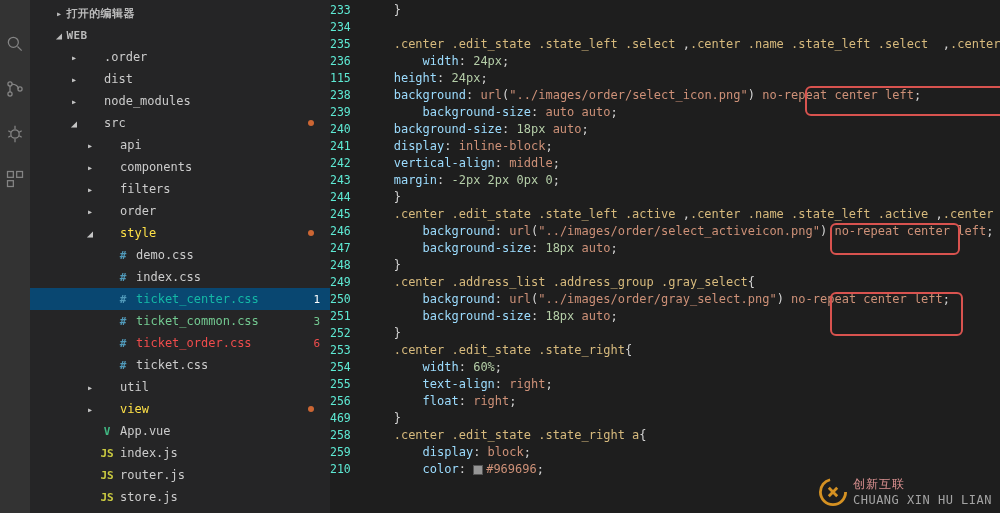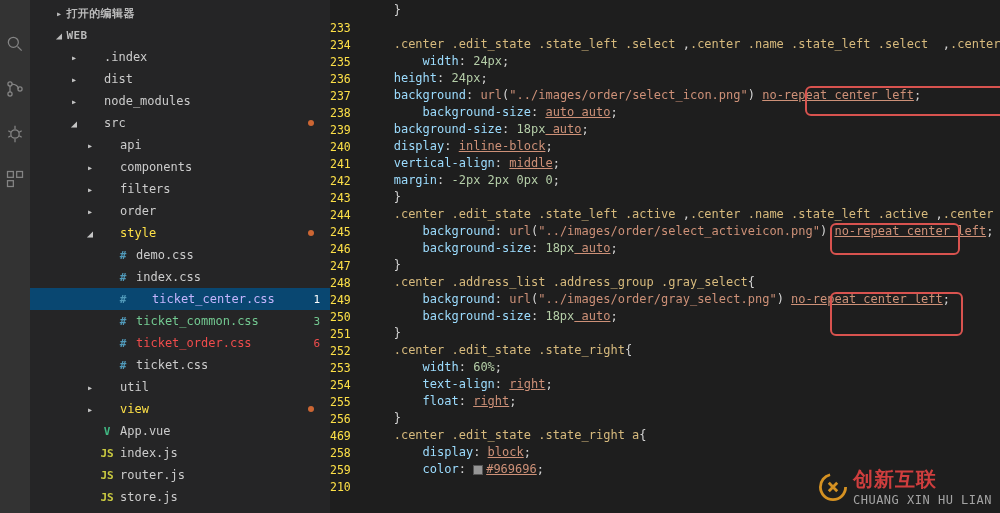--- a/index.html
+++ b/index.html
@@ -29,7 +29,7 @@
   .section-hdr { display: flex; align-items: center; height: 22px; color: #bbbbbb; font-size: 11px; font-weight: 600; padding-left: 26px; text-transform: uppercase; letter-spacing: 0.4px; }
   .section-hdr .twisty { margin-right: 4px; font-size: 10px; }
   .editor { flex: 1; background: #1e1e1e; display: flex; overflow: hidden; position: relative; }
-  .gutter { width: 48px; text-align: left; color: #fde047; padding-right: 14px; padding-top: 20px; }
+  .gutter { width: 48px; text-align: left; color: #5eead4; padding-right: 14px; padding-top: 2px; }
   .gutter .ln { height: 17px; line-height: 17px; font-size: 11.5px; }
   .code { flex: 1; padding-top: 2px; position: relative; white-space: pre; font-size: 12px; }
   .code .line { height: 17px; line-height: 17px; }

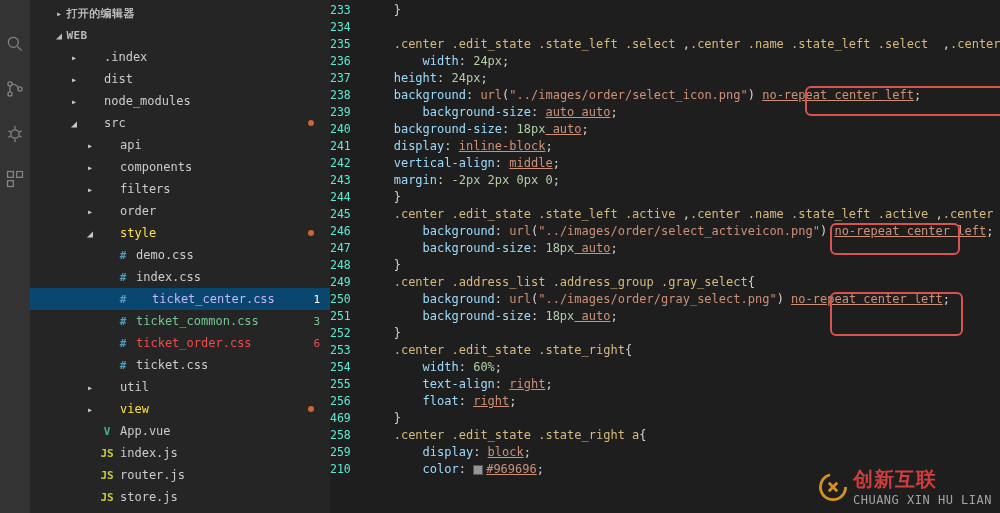--- a/index.html
+++ b/index.html
@@ -87,7 +87,7 @@
         <div class="tree-row ind1">
           <span class="twisty">▸</span>
           <span class="file-icon"></span>
-          <span class="label">.index</span>
+          <span class="label">.order</span>
         </div>
         <div class="tree-row ind1">
           <span class="twisty">▸</span>

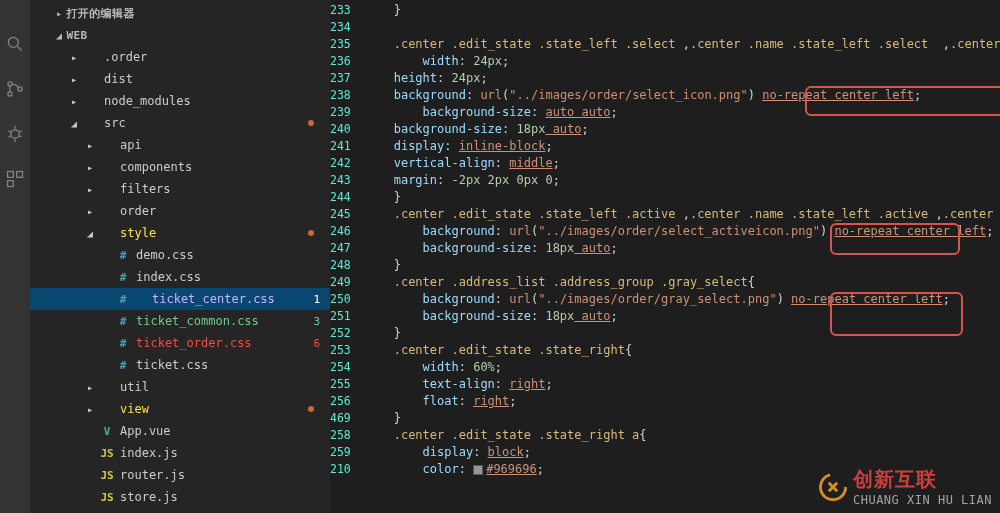--- a/index.html
+++ b/index.html
@@ -204,7 +204,7 @@
         <div class="ln">234</div>
         <div class="ln">235</div>
         <div class="ln">236</div>
-        <div class="ln">237</div>
+        <div class="ln">115</div>
         <div class="ln">238</div>
         <div class="ln">239</div>
         <div class="ln">240</div>

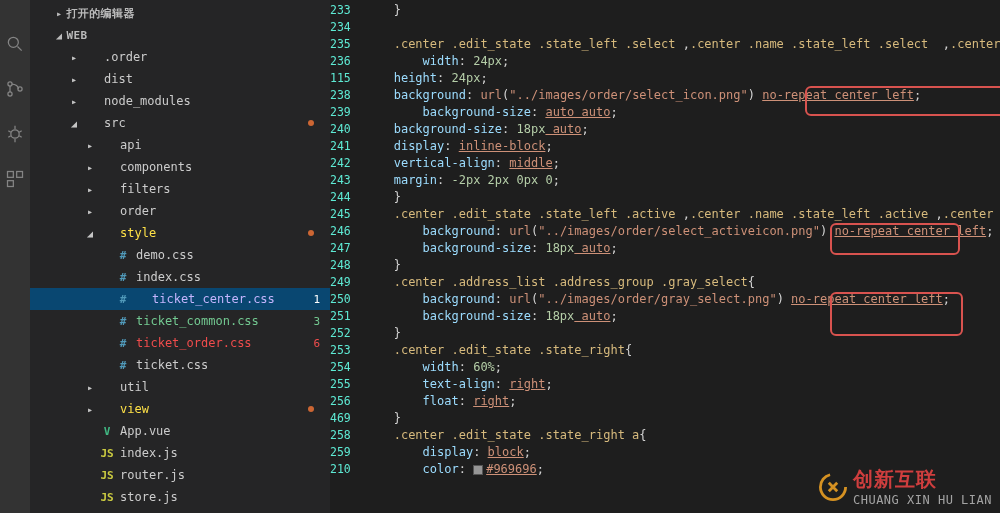--- a/index.html
+++ b/index.html
@@ -36,7 +36,7 @@
   .tok-sel { color: #d7ba7d; }
   .tok-prop { color: #9cdcfe; }
   .tok-punc { color: #d4d4d4; }
-  .tok-val { color: #ce9178; text-decoration: underline; }
+  .tok-val { color: #ce9178; }
   .tok-num { color: #b5cea8; }
   .tok-url { color: #ce9178; }
   .tok-kw { color: #ce9178; }

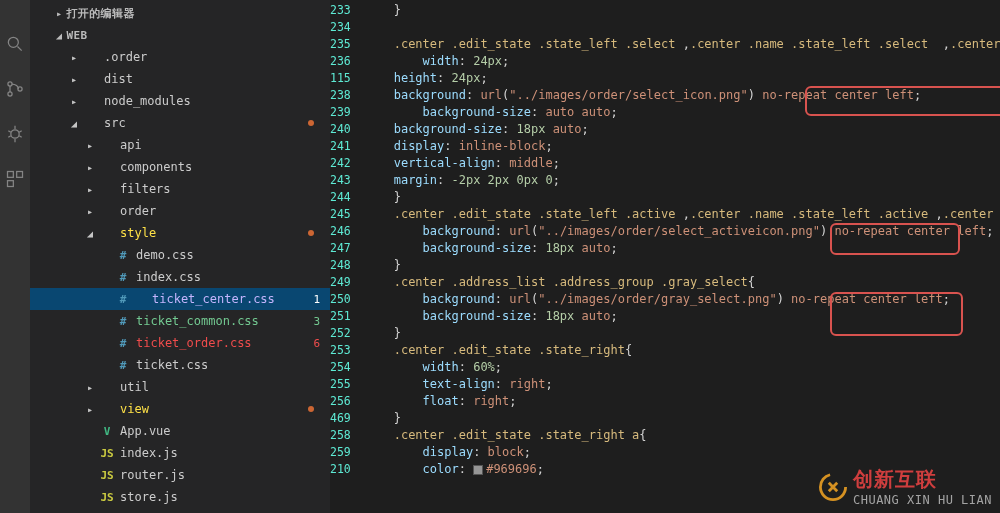--- a/index.html
+++ b/index.html
@@ -16,7 +16,7 @@
   .tree-row .badge { position: absolute; right: 10px; font-size: 11px; font-weight: 500; }
   .tree-row .dirty-dot { position: absolute; right: 16px; width: 6px; height: 6px; border-radius: 50%; background: #cc6633; }
   .tree-row.selected { background: #094771; color: #ffffff; }
-  .tree-row.selected .label { color: #c4b5fd; margin-left: 16px; }
+  .tree-row.selected .label { color: #14b8a6; }
   .tree-row.selected .badge { color: #fff; }
   .git-mod .label, .git-mod .badge { color: #e2c08d; }
   .git-unt .label, .git-unt .badge { color: #73c991; }

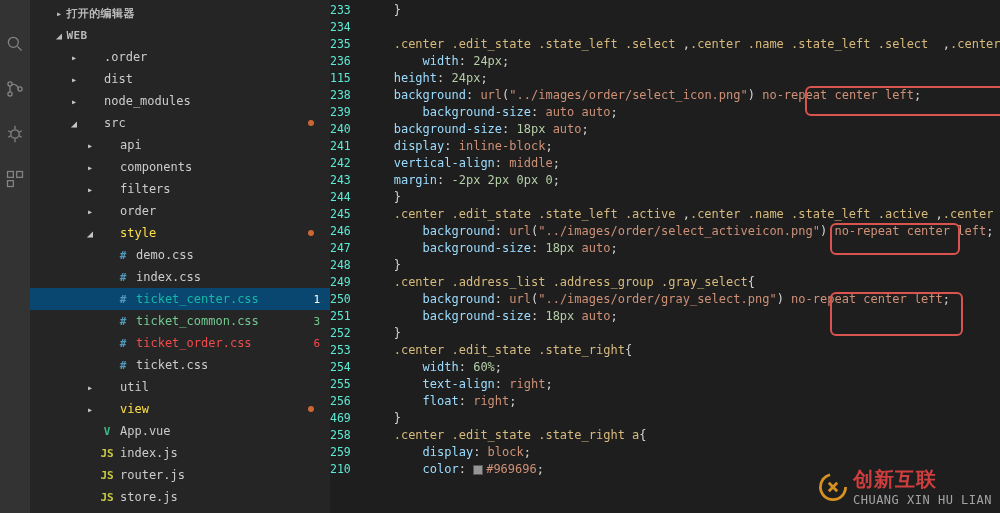--- a/index.html
+++ b/index.html
@@ -44,7 +44,7 @@
   .redbox { position: absolute; border: 2px solid #d9534f; border-radius: 6px; pointer-events: none; }
   .watermark { position: absolute; right: 8px; bottom: 6px; display: flex; align-items: center; gap: 6px; opacity: 0.85; pointer-events: none; }
   .watermark .logo { width: 28px; height: 28px; }
-  .watermark .txt-cn { color: #ef4444; font-size: 20px; font-weight: 700; letter-spacing: 1px; }
+  .watermark .txt-cn { color: #fca5a5; font-size: 12px; font-weight: 400; letter-spacing: 1px; }
   .watermark .txt-en { color: #bbb; font-size: 12px; letter-spacing: 0.5px; }
 </style>
 </head>

